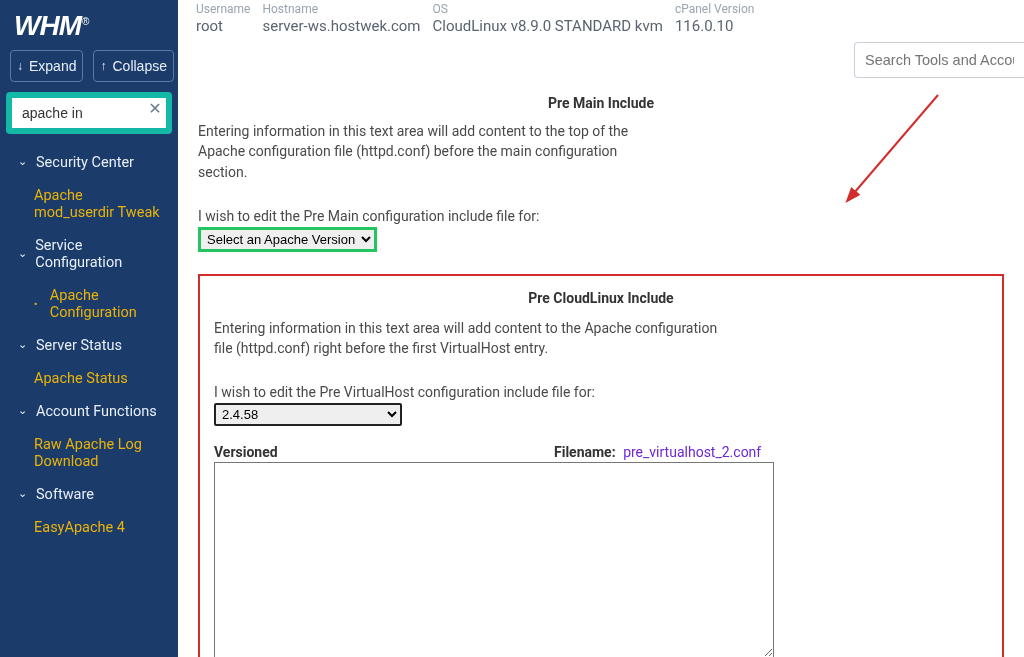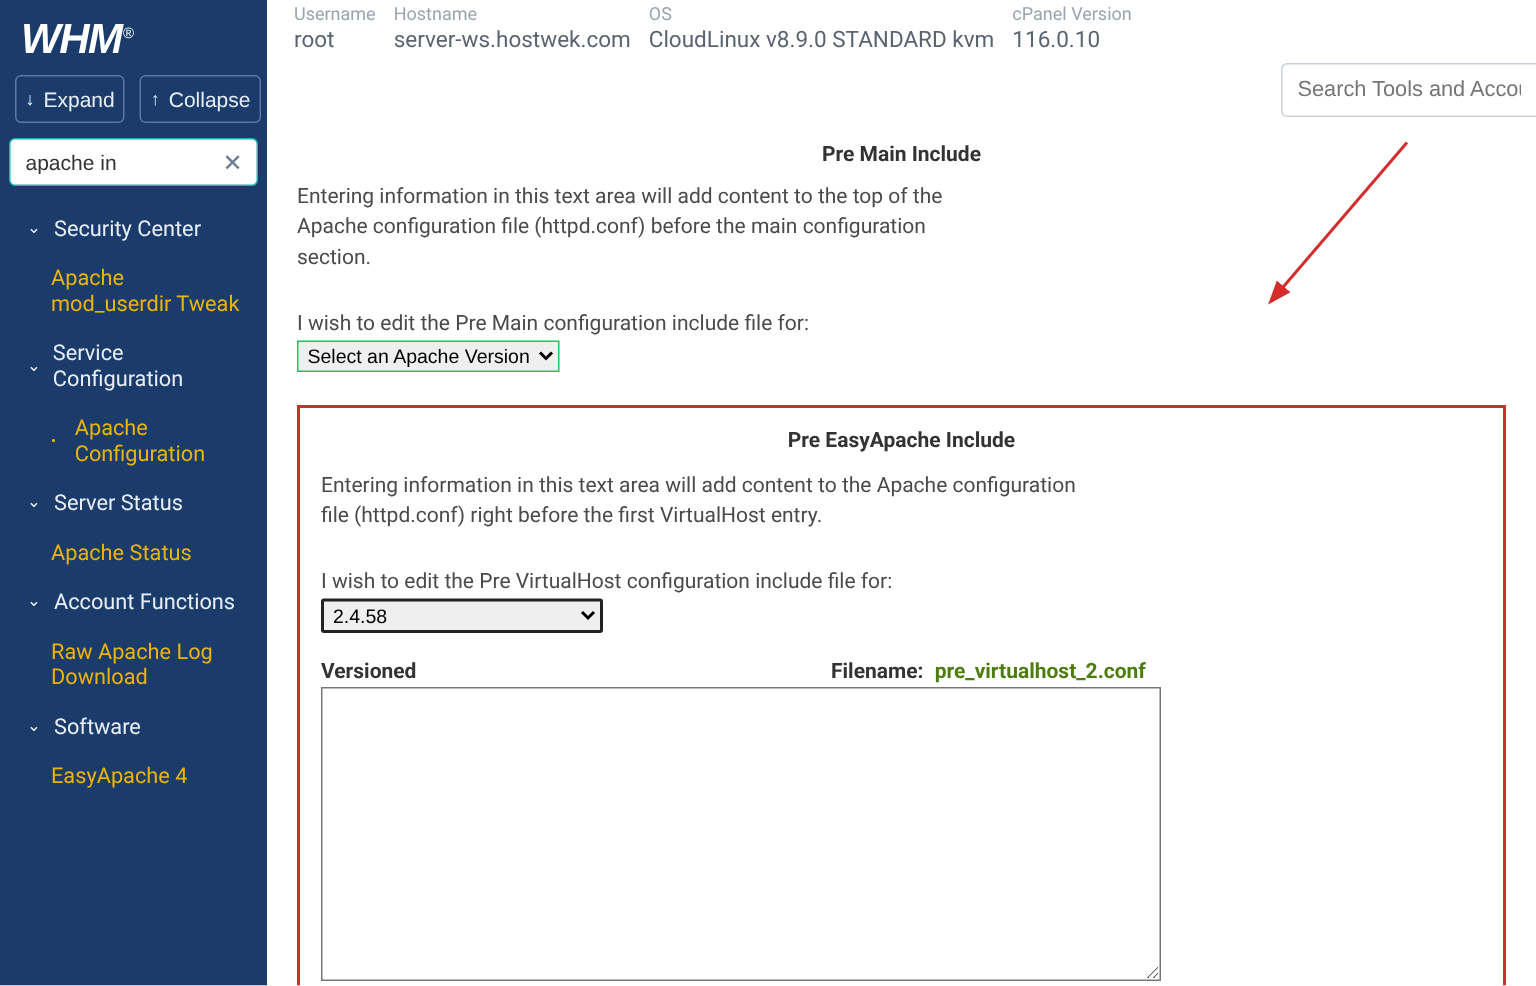--- a/index.html
+++ b/index.html
@@ -17,7 +17,7 @@
   .arrow { font-size: 12px; line-height: 1; }
 
   .search-wrap { position: relative; padding: 0 6px 8px 6px; }
-  .filter-input { width: 100%; padding: 7px 28px 7px 10px; border-radius: 4px; border: 1px solid #14b8a6; background: #fff; color: #333; font-size: 14px; outline: none; }
+  .filter-input { width: 100%; padding: 7px 28px 7px 10px; border-radius: 4px; border: 6px solid #14b8a6; background: #fff; color: #333; font-size: 14px; outline: none; }
   .clear-x { position: absolute; right: 14px; top: 7px; width: 18px; height: 18px; color: #6b7d93; font-size: 16px; cursor: pointer; display: flex; align-items: center; justify-content: center; }
 
   .nav { overflow-y: auto; flex: 1; padding-top: 4px; }

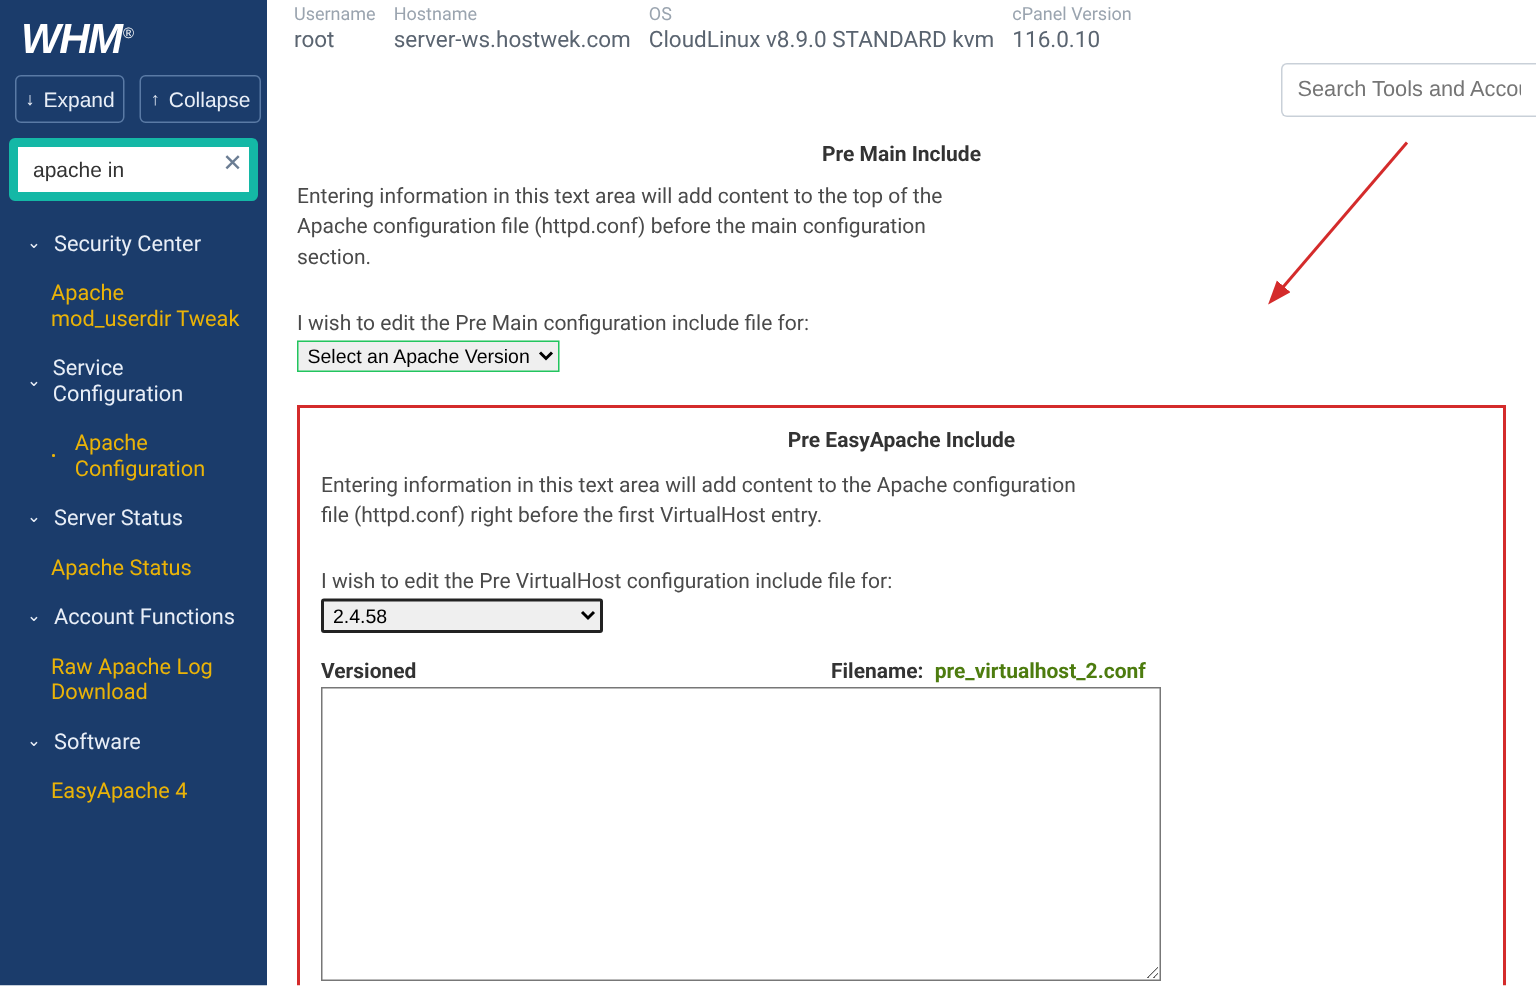--- a/index.html
+++ b/index.html
@@ -44,7 +44,7 @@
   .para { color: #4a4a4a; line-height: 1.45; font-size: 14px; margin-bottom: 6px; }
   .label-line { color: #4a4a4a; font-size: 14px; margin-top: 26px; }
 
-  select.apache-sel { margin-top: 3px; border: 1px solid #22c55e; background: #efefef; font-size: 13px; padding: 1px 2px; }
+  select.apache-sel { margin-top: 3px; border: 3px solid #22c55e; background: #efefef; font-size: 13px; padding: 1px 2px; }
   select.apache-sel.boxed { width: 188px; border: 2px solid #222; border-radius: 2px; }
 
   .boxed-section { border: 2px solid #d42b2b; padding: 14px 14px 18px 14px; margin-top: 22px; }

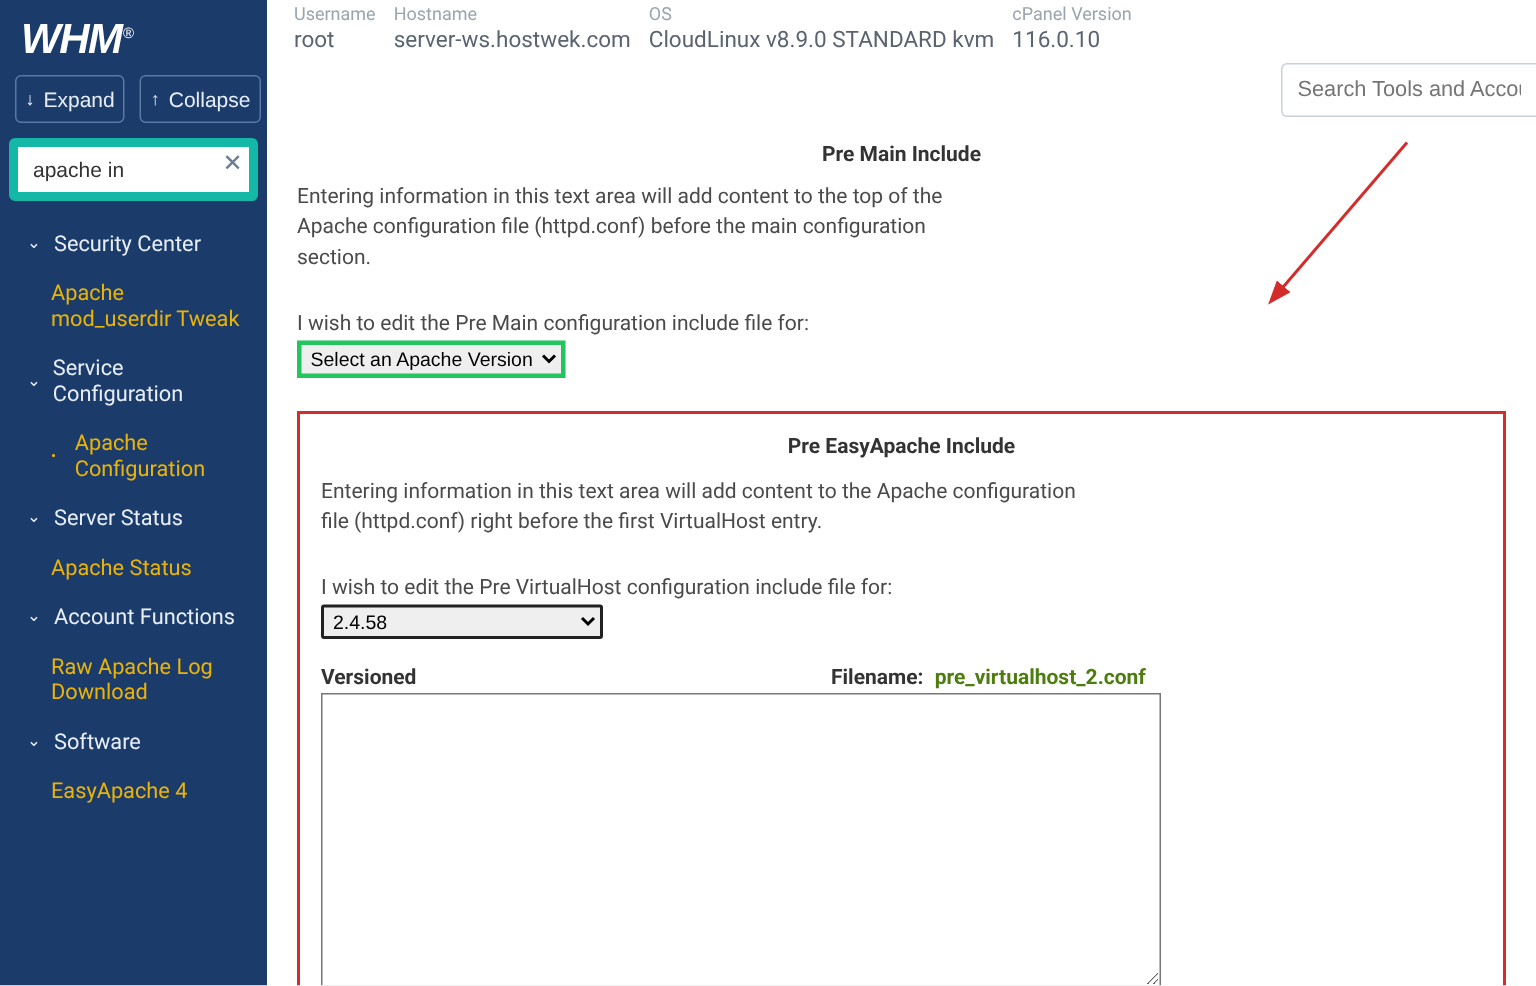--- a/index.html
+++ b/index.html
@@ -170,7 +170,7 @@
 
     
     <div class="boxed-section">
-      <div class="section-title">Pre EasyApache Include</div>
+      <div class="section-title">Pre CloudLinux Include</div>
       <p class="para" style="max-width:520px;">Entering information in this text area will add content to the Apache configuration file (httpd.conf) right before the first VirtualHost entry.</p>
       <div class="label-line">I wish to edit the Pre VirtualHost configuration include file for:</div>
       <select class="apache-sel boxed">

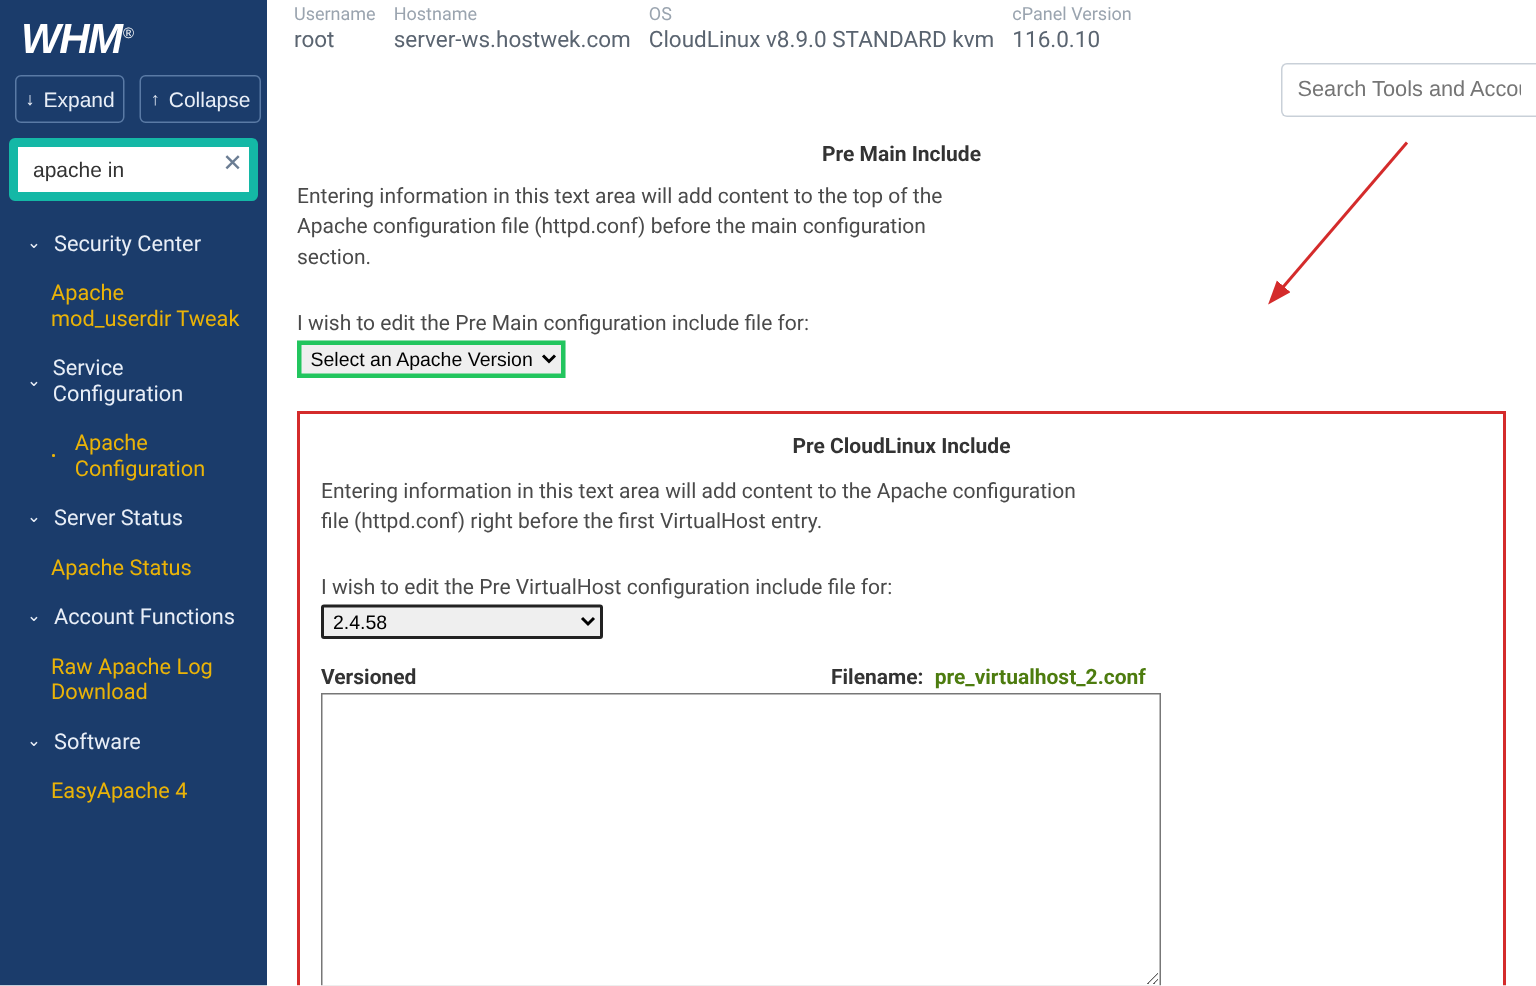--- a/index.html
+++ b/index.html
@@ -53,7 +53,7 @@
   .vers-row { display: flex; margin-top: 18px; font-size: 14px; color: #333; }
   .vers-row .vlabel { font-weight: 700; width: 340px; }
   .vers-row .flabel { font-weight: 700; }
-  .vers-row .fname { font-weight: 700; color: #4d7c0f; margin-left: 4px; }
+  .vers-row .fname { font-weight: 400; color: #6d28d9; margin-left: 4px; }
 
   textarea.big { width: 560px; height: 196px; margin-top: 2px; border: 1px solid #777; resize: both; padding: 4px; font-family: monospace; font-size: 13px; }
 

